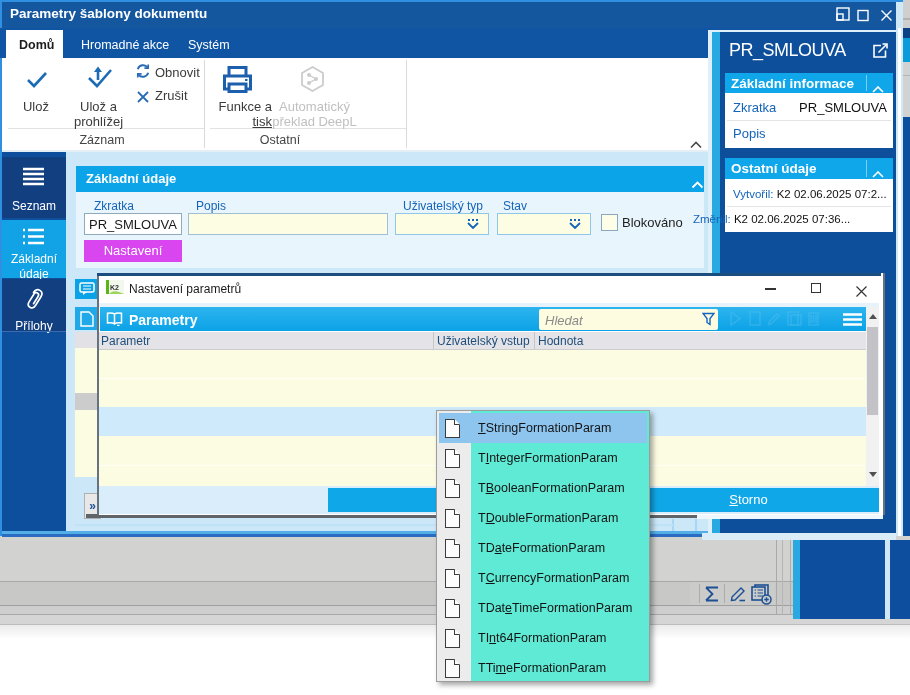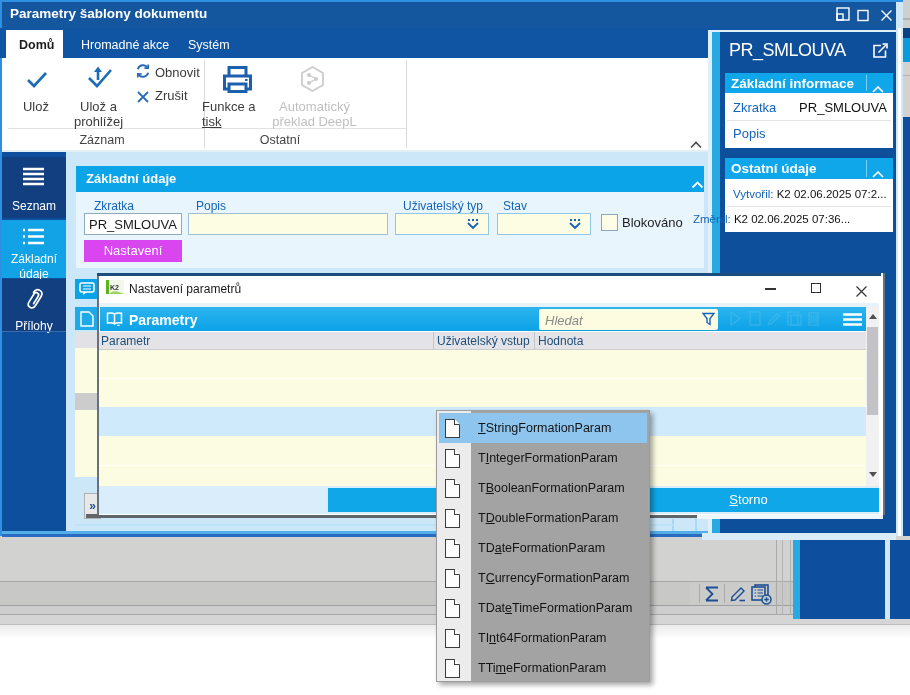--- a/index.html
+++ b/index.html
@@ -117,7 +117,7 @@
         <rect x="6" y="18" width="17" height="7.5" fill="#fff" stroke="#1b5fad" stroke-width="3"></rect>
         <rect x="22" y="13" width="2.5" height="2" fill="#1b5fad"></rect>
       </svg></div>
-  <div class="st" style="left:202px;top:99px;width:70px;text-align:left;font-size:13px;color:#3b3b3b;">Funkce a<br><span style="text-decoration:underline;">tisk</span></div>
+  <div class="st" style="left:202px;top:99px;width:70px;text-align:right;font-size:13px;color:#3b3b3b;">Funkce a<br><span style="text-decoration:underline;">tisk</span></div>
   <div class="st" id="icon-deepl" style="left:299px;top:65px;width:27px;height:28px;"><svg width="27" height="28" viewBox="0 0 27 28">
         <path d="M13.5 2 L24 8 V20 L13.5 26 L3 20 V8 Z" fill="none" stroke="#cccccc" stroke-width="1.8"></path>
         <circle cx="10" cy="10" r="2" fill="#cccccc"></circle>

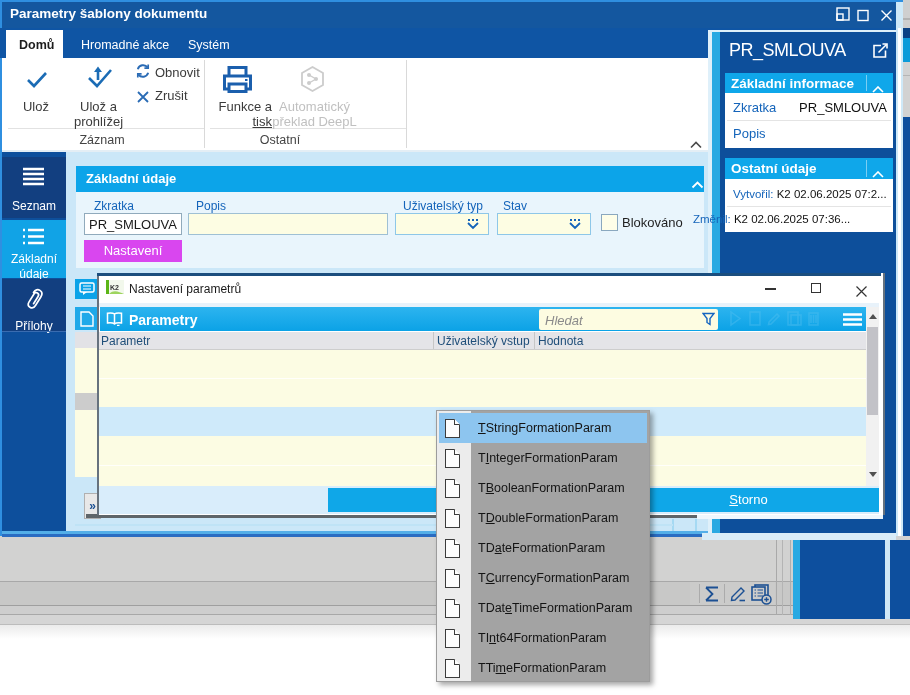--- a/index.html
+++ b/index.html
@@ -301,7 +301,7 @@
   <div class="st" style="left:634px;top:488px;width:245px;height:24px;background:#0fa7e8;"></div>
   <div class="st" style="left:634px;top:488px;width:229px;height:24px;color:#fff;font-size:13px;text-align:center;line-height:24px;"><span style="text-decoration:underline;">S</span>torno</div>
 
-  <div class="st" id="menu" style="left:436px;top:410px;width:212px;height:270px;background:#a3a3a3;border:1px solid #9c9c9c;box-shadow:3px 3px 5px rgba(0,0,0,0.35);">
+  <div class="st" id="menu" style="left:436px;top:410px;width:212px;height:270px;background:#5eead4;border:1px solid #9c9c9c;box-shadow:3px 3px 5px rgba(0,0,0,0.35);">
     <div style="position:absolute;left:0;top:0;width:34px;height:100%;background:#ececec;"></div>
     <div class="mi" style="top:2px;background:#8dc5ef;">
         <span class="mic"></span>

